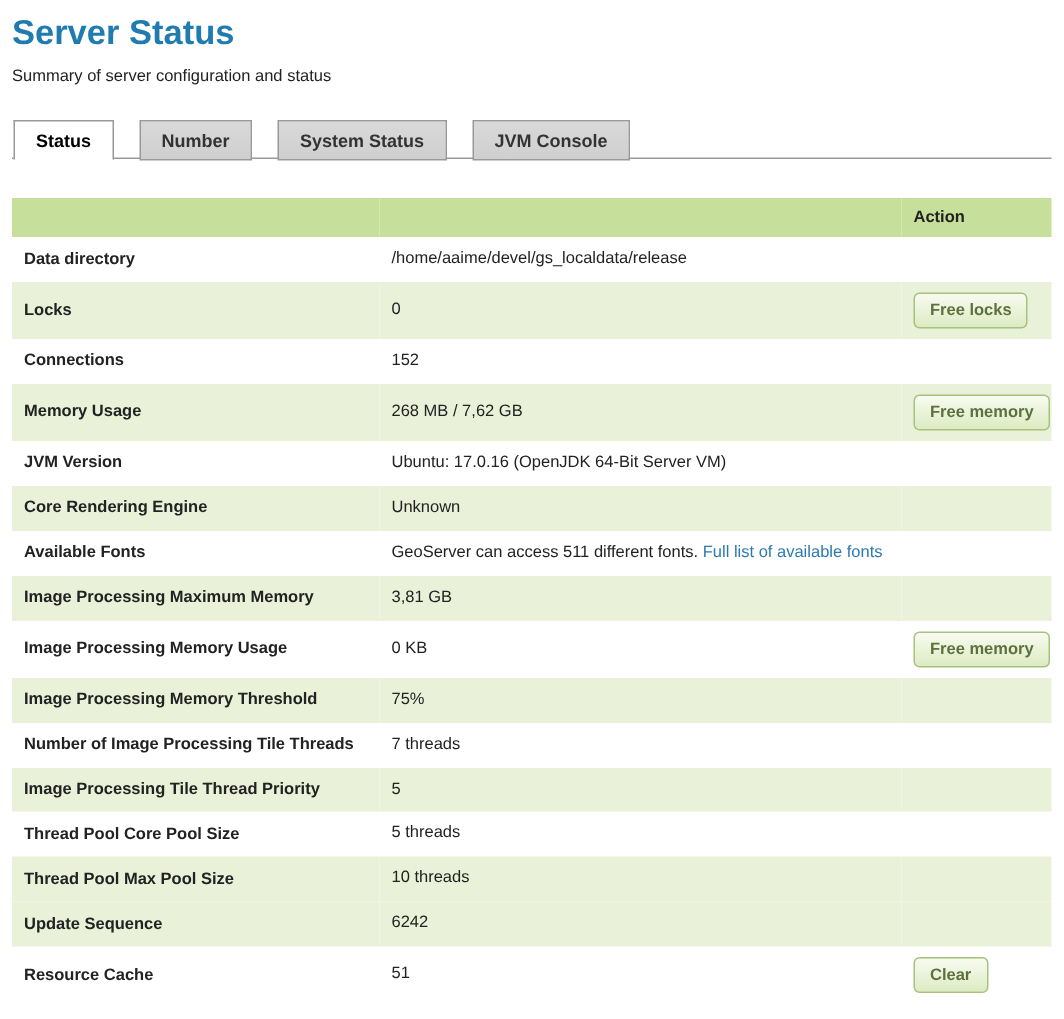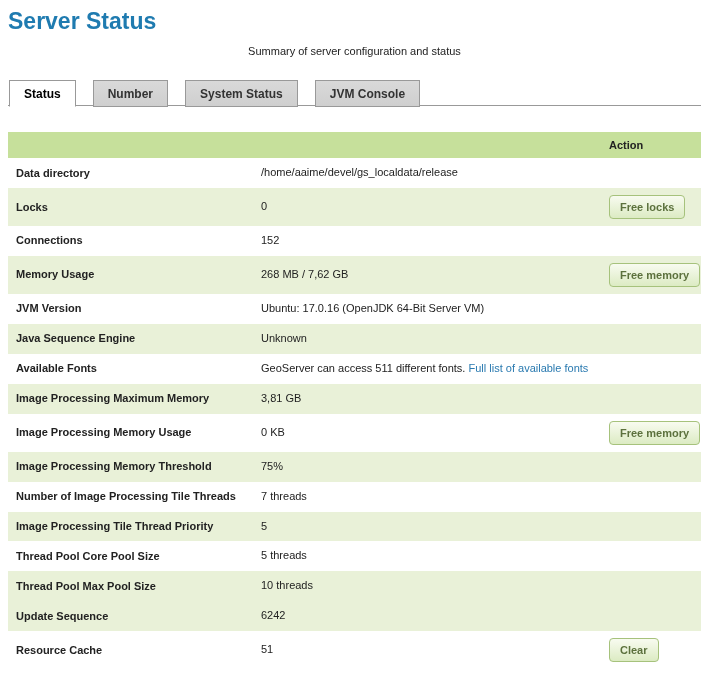--- a/index.html
+++ b/index.html
@@ -23,7 +23,6 @@
     font-size: 11px;
     color: #222;
     margin: 0 0 22px 0;
-    text-align: center;
   }
   
   .tabbar {

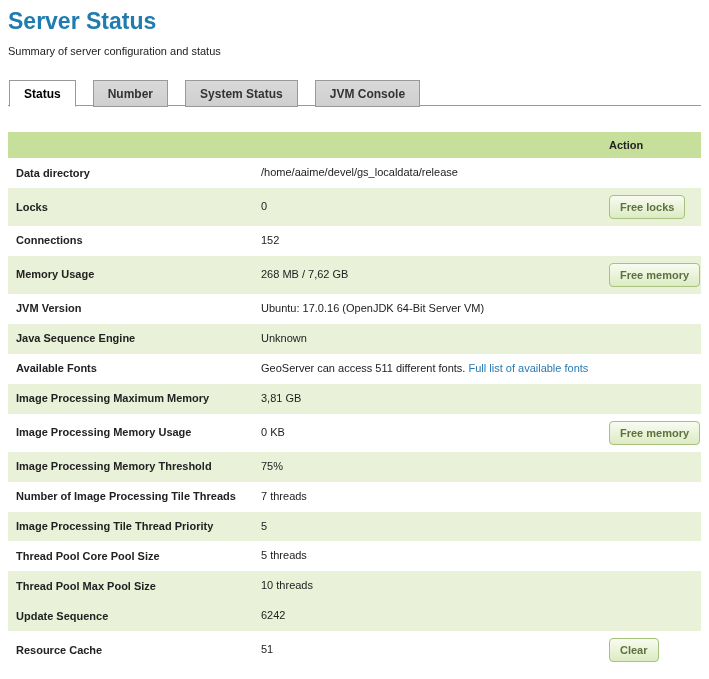--- a/index.html
+++ b/index.html
@@ -146,7 +146,7 @@
     <td class="cell-action"></td>
   </tr>
         <tr class="status-row alt">
-    <td class="cell-label">Java Sequence Engine</td>
+    <td class="cell-label">Core Rendering Engine</td>
     <td class="cell-value"><span class="value-text">Unknown</span> </td>
     <td class="cell-action"></td>
   </tr>

